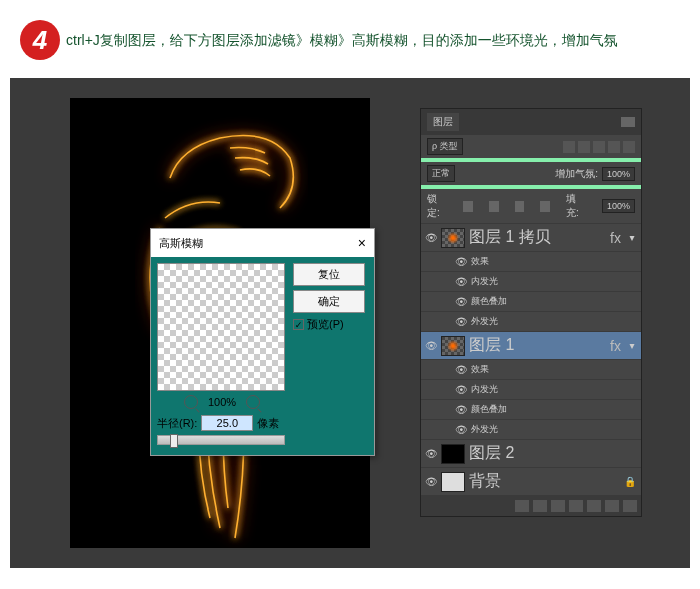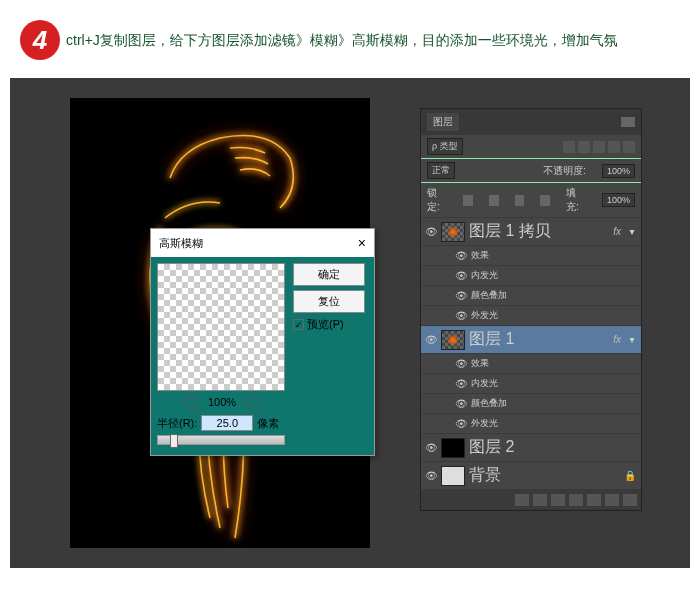--- a/index.html
+++ b/index.html
@@ -36,7 +36,7 @@
   .panel-tab { display: flex; align-items: center; background: #383838; padding: 4px 6px; }
   .panel-tab span { background: #454545; padding: 2px 6px; }
   .panel-menu { margin-left: auto; display: flex; gap: 4px; }
-  .panel-row { display: flex; align-items: center; padding: 3px 6px; gap: 16px; border-bottom: 1px solid #86efac; }
+  .panel-row { display: flex; align-items: center; padding: 3px 6px; gap: 4px; border-bottom: 4px solid #86efac; }
   .panel-select { background: #3a3a3a; border: 1px solid #222; padding: 1px 4px; font-size: 9px; }
   .panel-icons { display: flex; gap: 3px; margin-left: auto; }
   .panel-icons span { width: 12px; height: 12px; background: #555; display: inline-block; }

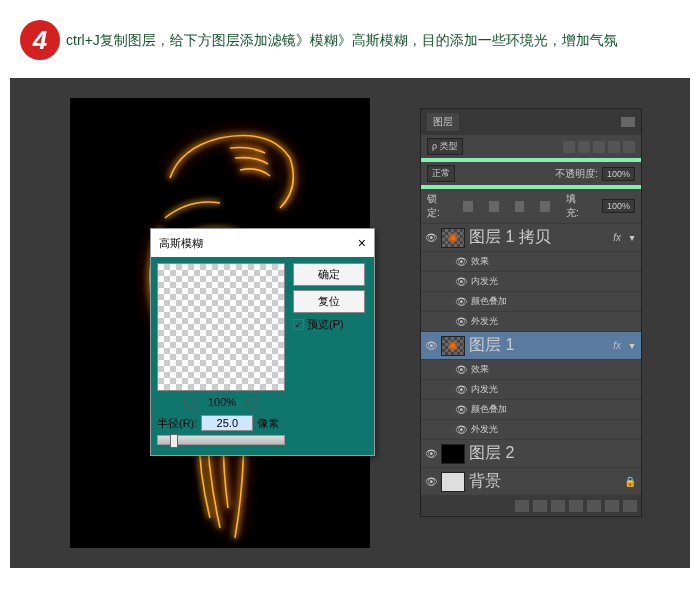--- a/index.html
+++ b/index.html
@@ -150,7 +150,7 @@
     </div>
     <div class="panel-row">
       <span class="panel-select">正常</span>
-      <span style="margin-left:auto">不透明度:</span>
+      <span style="margin-left:auto">增加气氛:</span>
       <span class="panel-select">100%</span>
     </div>
     <div class="lock-row">

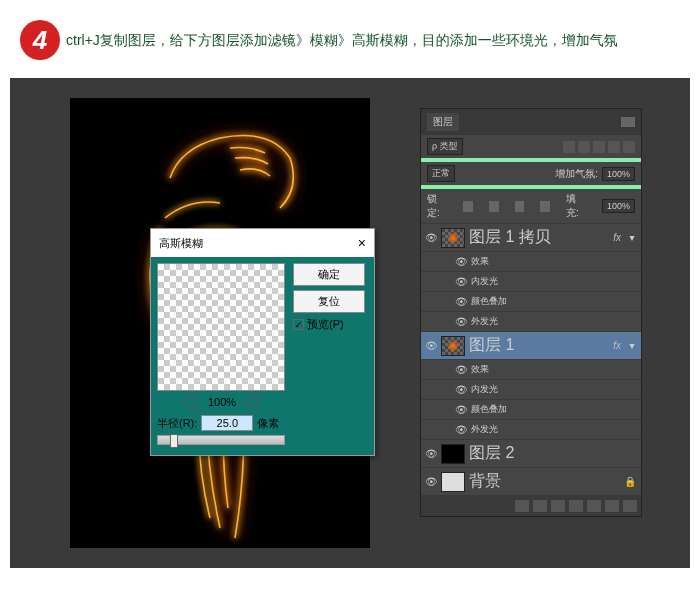--- a/index.html
+++ b/index.html
@@ -52,7 +52,7 @@
   .thumb.white { background: #dedede; }
   .thumb .mini { position: absolute; inset: 3px; background: radial-gradient(circle, #ff6a00 10%, transparent 60%); }
   .layer-name { flex: 1; font-size: 16px; }
-  .fx-label { font-size: 10px; color: #bbb; font-style: italic; padding-right: 2px; }
+  .fx-label { font-size: 14px; color: #bbb; padding-right: 2px; }
   .expand { width: 10px; text-align: center; }
   .layer-sub { padding-left: 34px; font-size: 9px; }
   

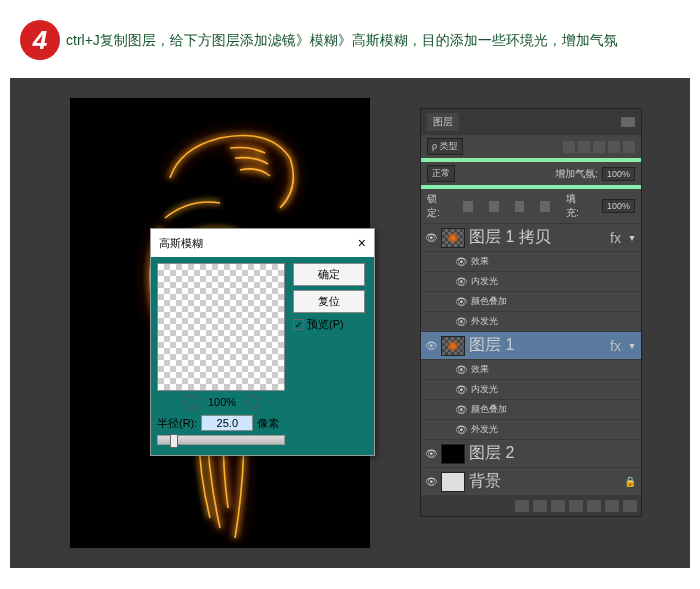--- a/index.html
+++ b/index.html
@@ -121,8 +121,8 @@
         </div>
       </div>
       <div class="dialog-side">
+        <div class="btn">复位</div>
         <div class="btn">确定</div>
-        <div class="btn">复位</div>
         <div class="chk-row">
           <div class="chk">✓</div>
           <span>预览(P)</span>

